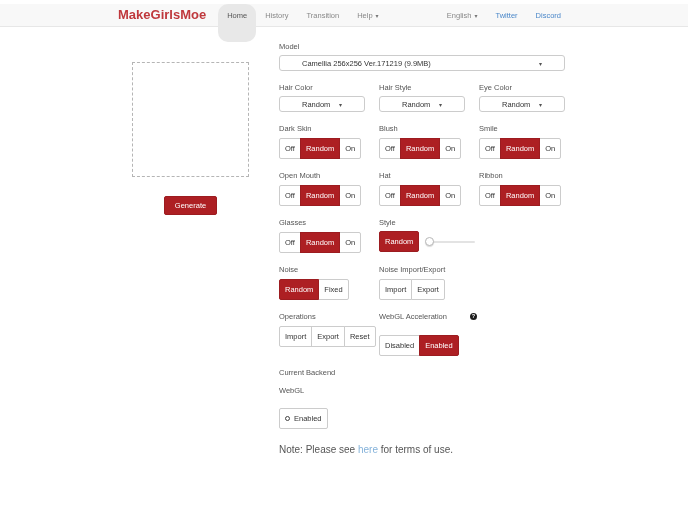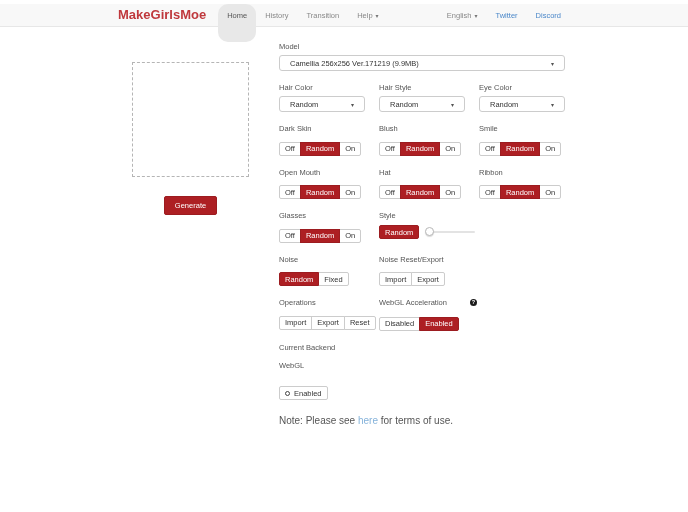--- a/index.html
+++ b/index.html
@@ -31,7 +31,7 @@
   
   .section { margin-bottom:12px; }
   .field-label { font-size:7.5px; color:#555; margin-bottom:4px; white-space:nowrap; }
-  .select { height:16px; border:1px solid #ccc; border-radius:3px; background:#fff; display:flex; align-items:center; justify-content:space-between; padding:0 10px; font-size:7.5px; color:#333; cursor:pointer; }
+  .select { height:16px; border:1px solid #ccc; border-radius:3px; background:#fff; display:flex; align-items:center; justify-content:space-between; padding:0 22px; font-size:7.5px; color:#333; cursor:pointer; }
   .select .caret { margin:0; color:#555; }
   .model-select { width:286px; }
   .small-select { width:86px; }

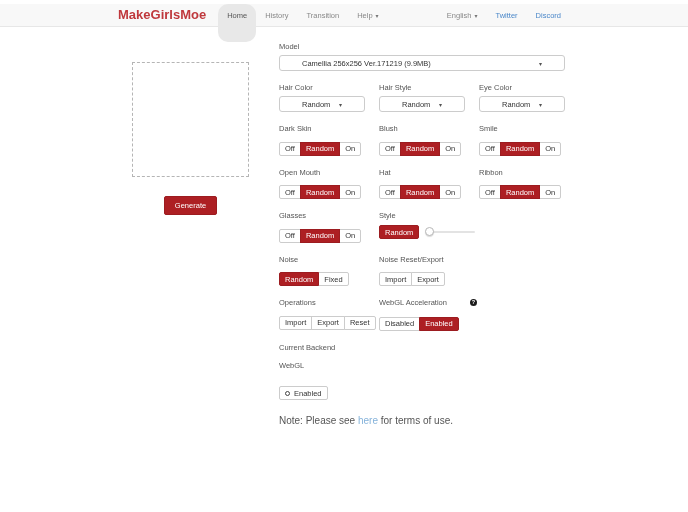--- a/index.html
+++ b/index.html
@@ -38,7 +38,7 @@
   .grid-row { display:flex; margin-bottom:12px; }
   .grid-col { width:100px; flex-shrink:0; }
   .btn-group { display:inline-flex; }
-  .btn { height:14px; font-size:7.5px; padding:0 5px; background:#fff; border:1px solid #ccc; color:#333; cursor:pointer; margin-left:-1px; position:relative; font-family:inherit; white-space:nowrap; }
+  .btn { height:21px; font-size:7.5px; padding:0 5px; background:#fff; border:1px solid #ccc; color:#333; cursor:pointer; margin-left:-1px; position:relative; font-family:inherit; white-space:nowrap; }
   .btn:first-child { margin-left:0; border-radius:2px 0 0 2px; }
   .btn:last-child { border-radius:0 2px 2px 0; }
   .btn.sel { background:#ad1f23; border-color:#9c1c20; color:#fff; z-index:1; }

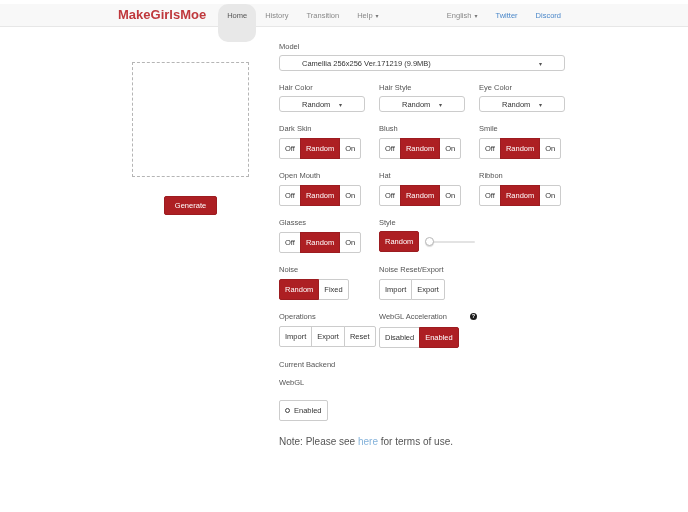--- a/index.html
+++ b/index.html
@@ -202,7 +202,7 @@
         </div>
       </div>
       <div class="grid-col">
-        <div class="field-label">Noise Reset/Export</div>
+        <div class="field-label">Noise Import/Export</div>
         <div class="btn-group">
           <button class="btn">Import</button>
           <button class="btn">Export</button>

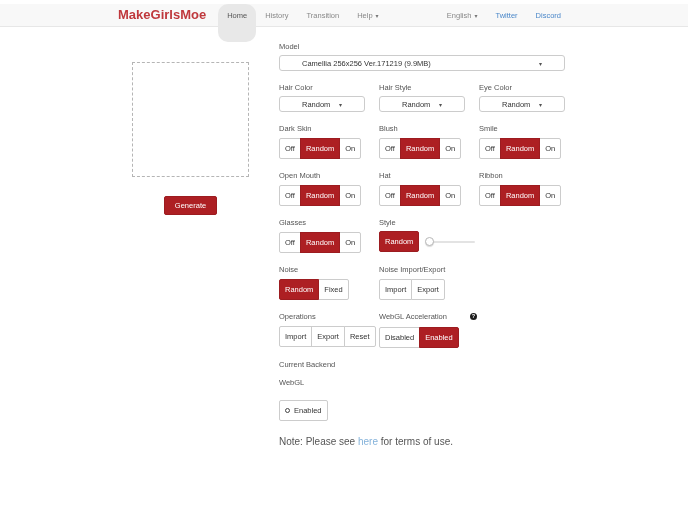--- a/index.html
+++ b/index.html
@@ -50,7 +50,7 @@
   .slider-handle { position:absolute; left:0; top:3px; width:9px; height:9px; background:#fff; border:1px solid #b8b8b8; border-radius:50%; box-shadow:0 1px 1px rgba(0,0,0,.15); cursor:pointer; }
   
   .help-icon { display:inline-block; width:7px; height:7px; background:#1c1c1c; color:#fff; border-radius:50%; font-size:5.5px; line-height:7px; text-align:center; margin-left:3px; vertical-align:-1px; font-weight:bold; cursor:pointer; }
-  .label-row { display:flex; align-items:center; margin-bottom:5px;gap:20px; }
+  .label-row { display:flex; align-items:center; margin-bottom:13px;gap:20px; }
   .label-row .field-label { margin-bottom:0; }
   .backend-value { font-size:7.5px; color:#555; margin-top:9px; }
   .multi-btn { display:inline-flex; align-items:center; }

